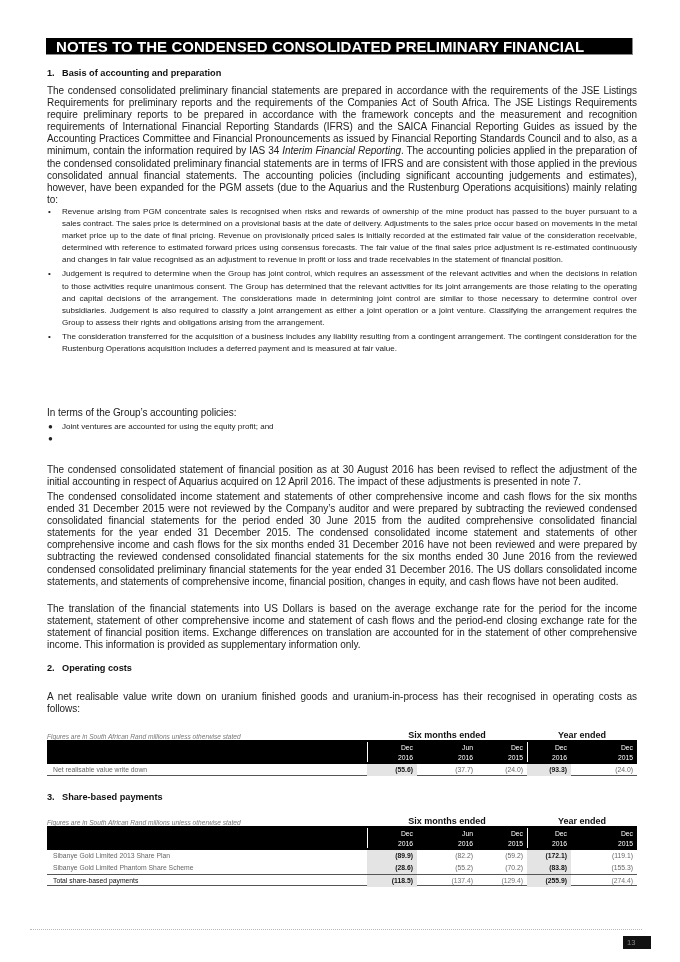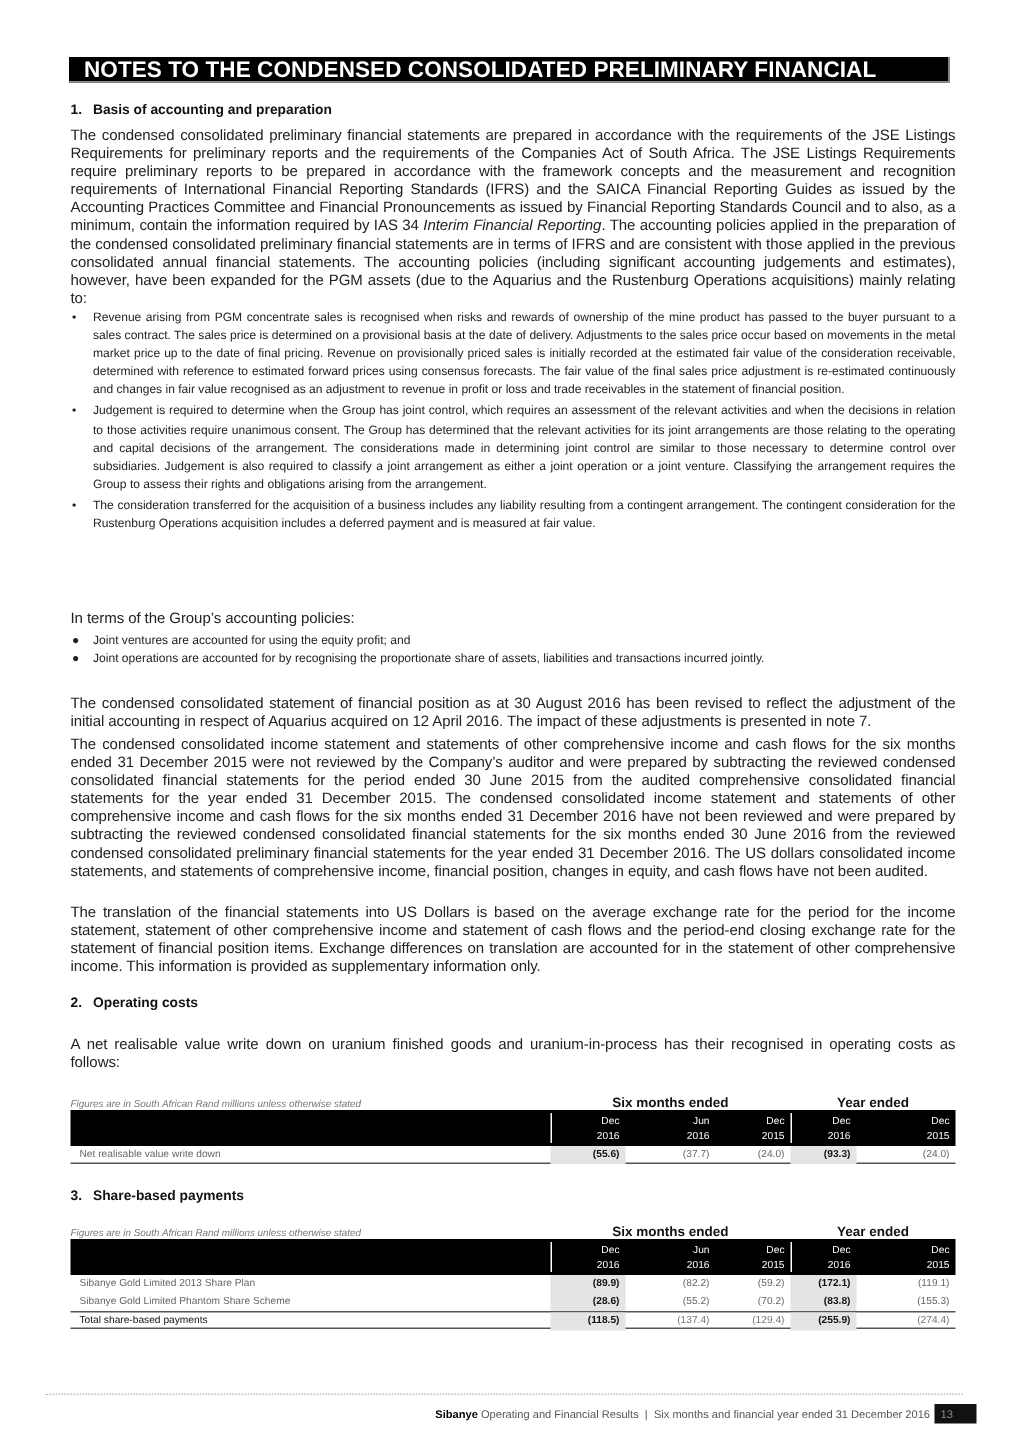--- a/index.html
+++ b/index.html
@@ -107,7 +107,6 @@
   </div>
   <div class="bullet">
     <span class="mark">●</span>
-    <span>Joint operations are accounted for by recognising the proportionate share of assets, liabilities and transactions incurred jointly.</span>
   </div>
 </div>
 

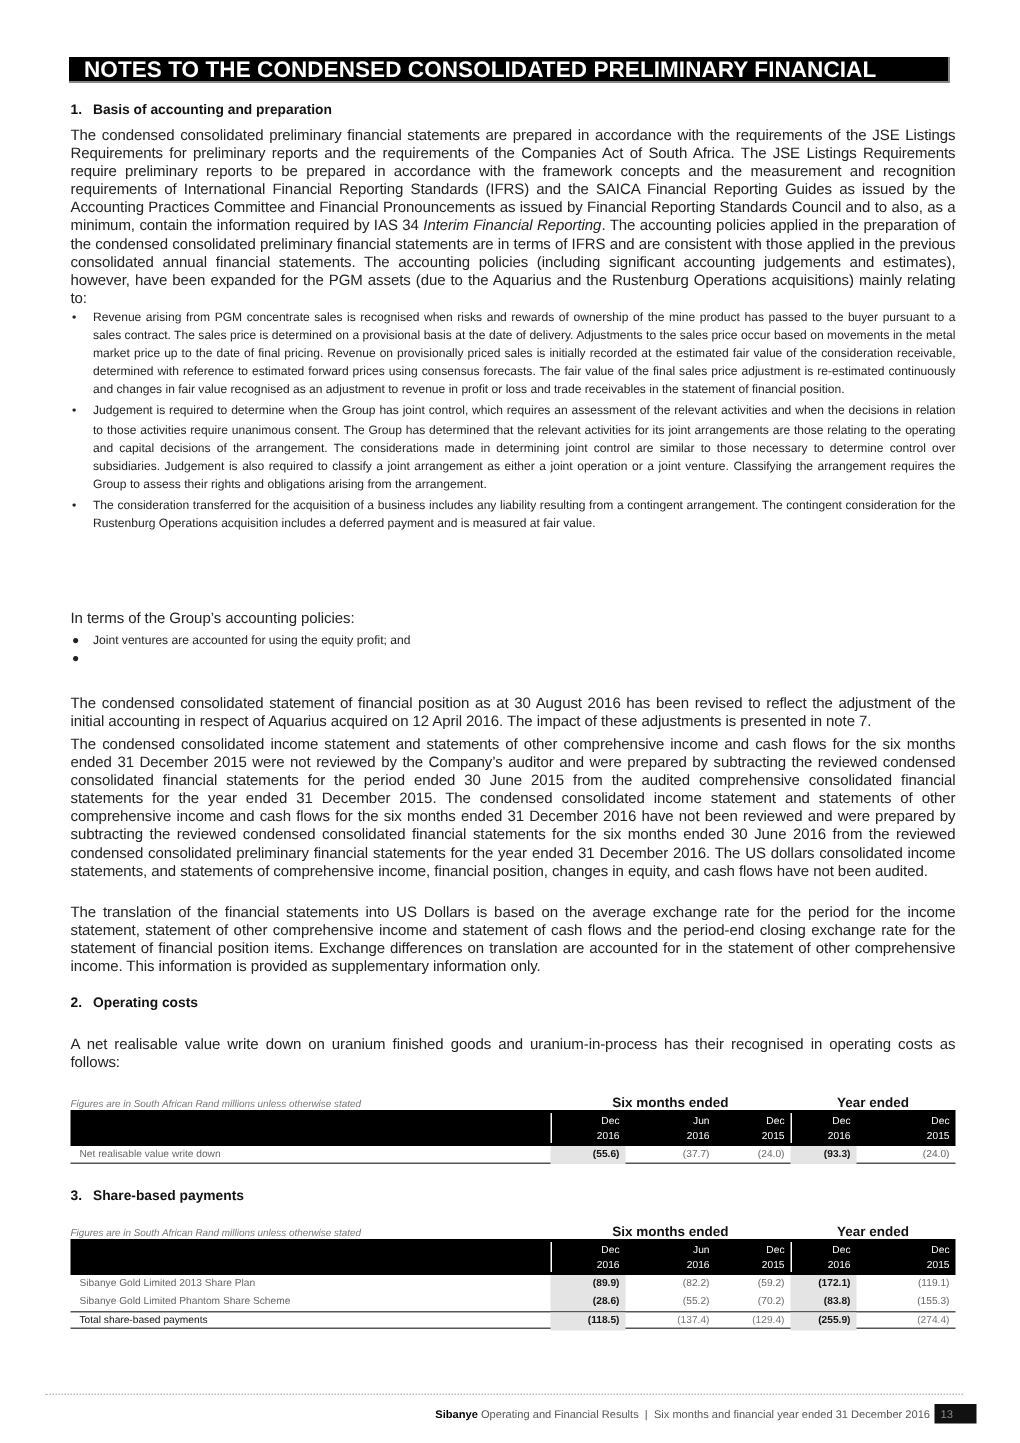--- a/index.html
+++ b/index.html
@@ -221,7 +221,6 @@
 
 <div class="footer-line"></div>
 <div class="footer">
-  <span class="footer-text"><span class="brand">Sibanye</span><span style="white-space:pre;"> Operating and Financial Results  |  Six months and financial year ended 31 December 2016</span></span>
   <span class="page-num">13</span>
 </div>
 

